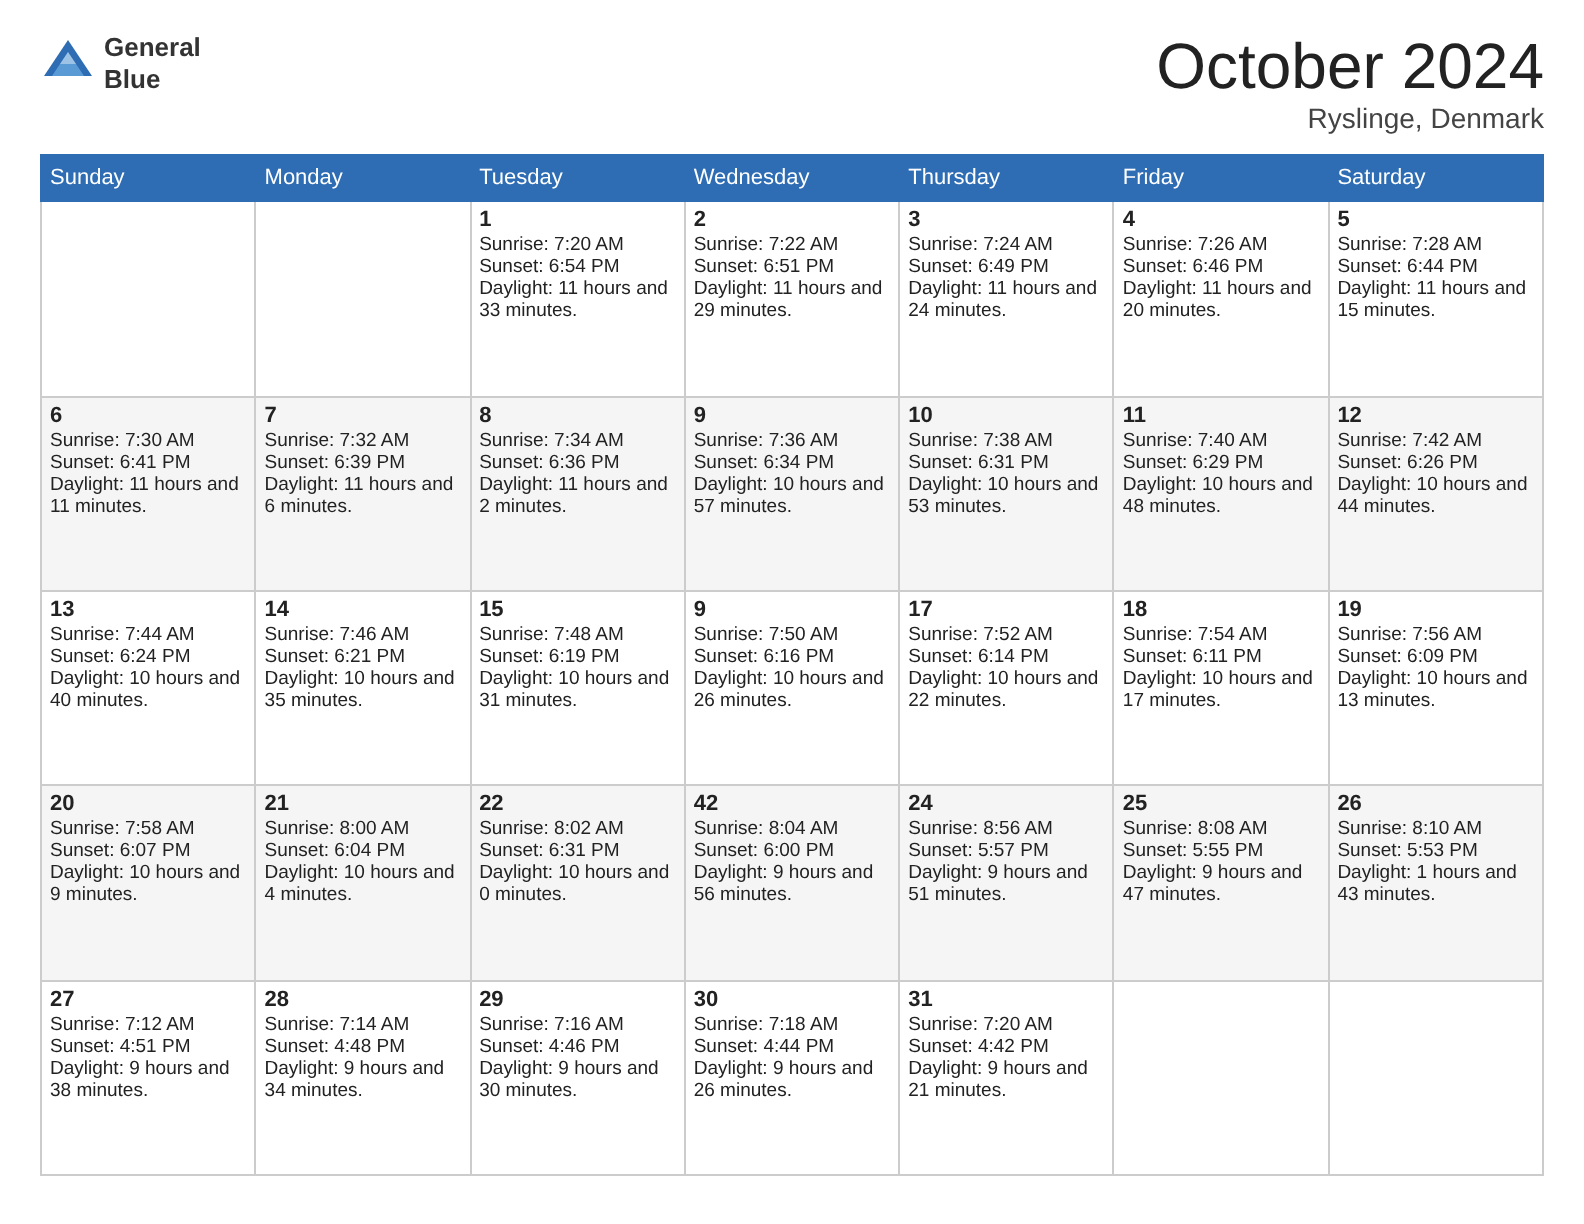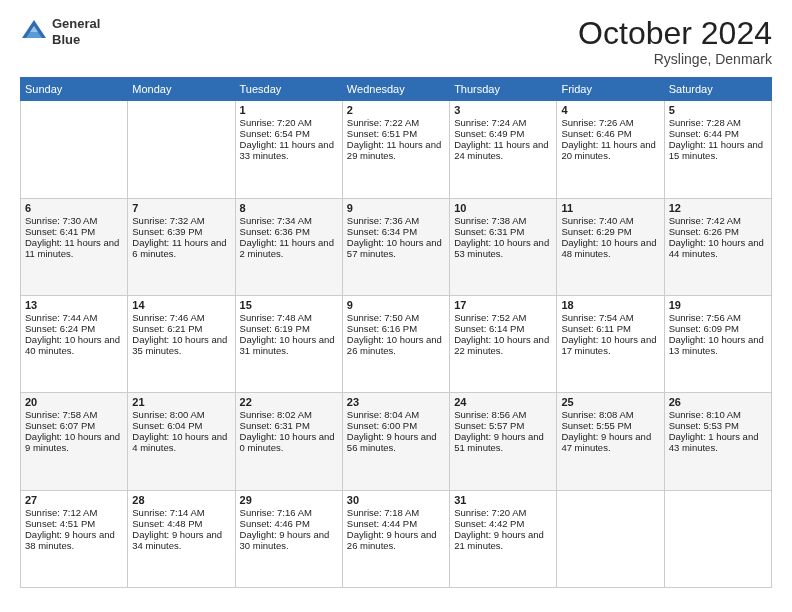--- a/index.html
+++ b/index.html
@@ -268,7 +268,7 @@
             <div>Daylight: 10 hours and 0 minutes.</div>
           </td>
           <td>
-            <span class="day-num">23</span>
+            <span class="day-num">42</span>
             <div>Sunrise: 8:04 AM</div>
             <div>Sunset: 6:00 PM</div>
             <div>Daylight: 9 hours and 56 minutes.</div>

